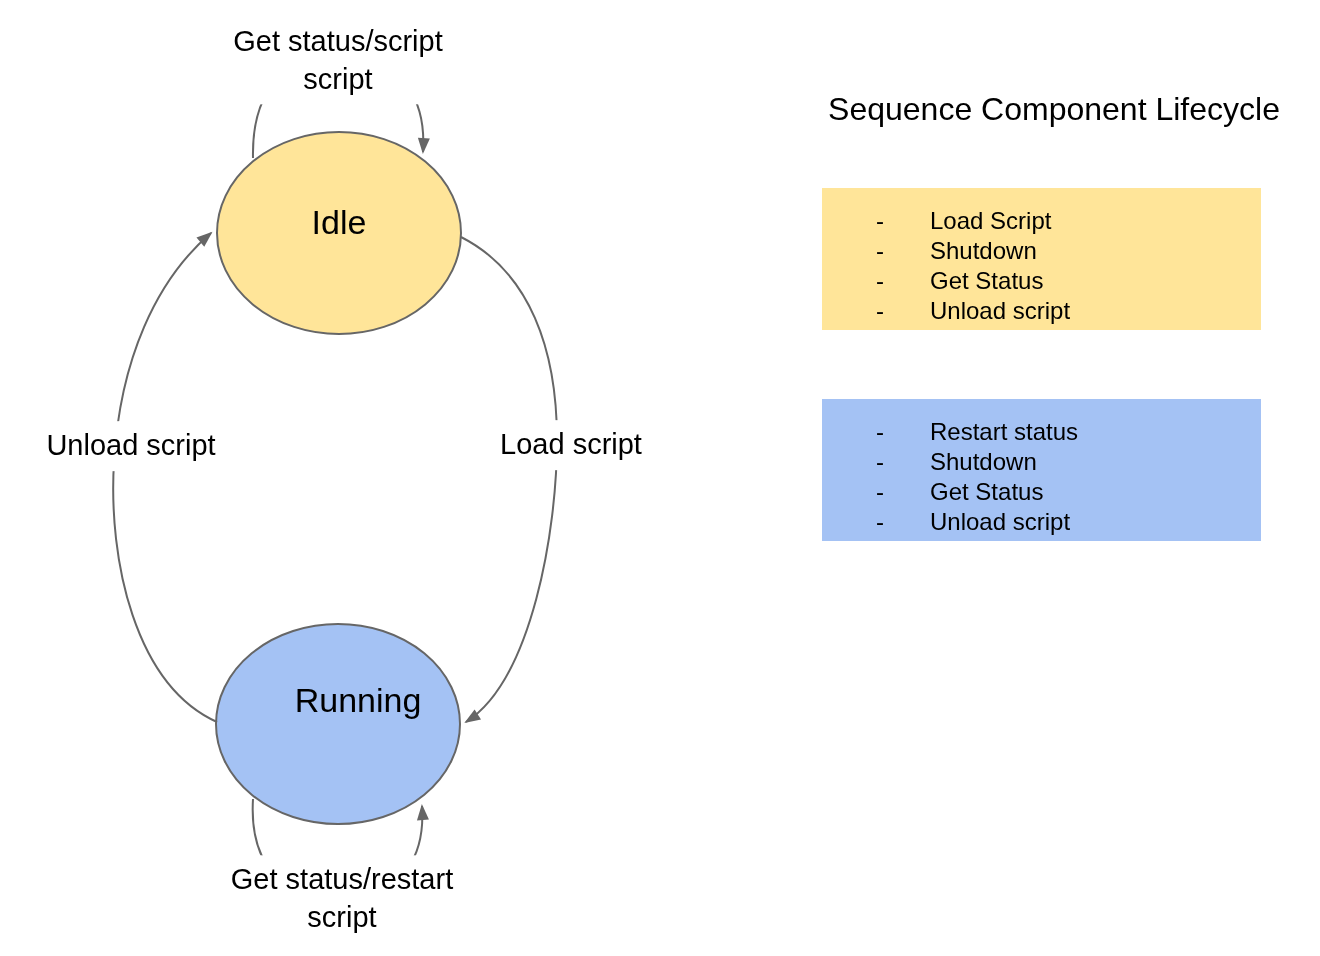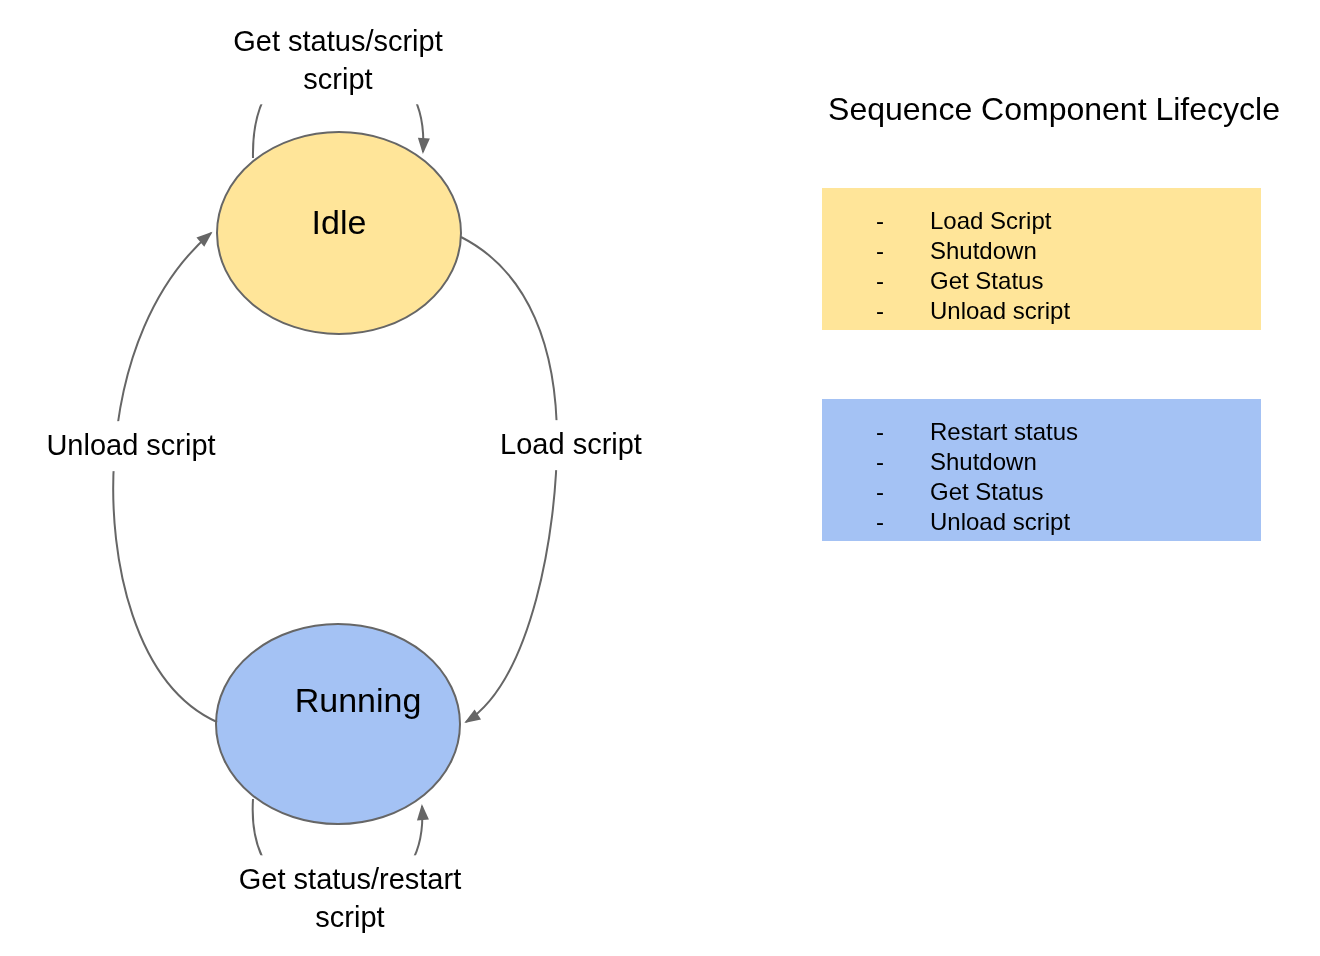--- a/index.html
+++ b/index.html
@@ -82,7 +82,7 @@
   #label-idle-self    { left: 338px; top: 61px;  }
   #label-unload       { left: 131px; top: 446px; }
   #label-load         { left: 571px; top: 445px; }
-  #label-running-self { left: 350px; top: 899px; }
+  #label-running-self { left: 342px; top: 899px; }
   #label-idle    { left: 339px; top: 222px; }
   #label-running { left: 338px; top: 700px; margin-left: 20px; }
 </style>

